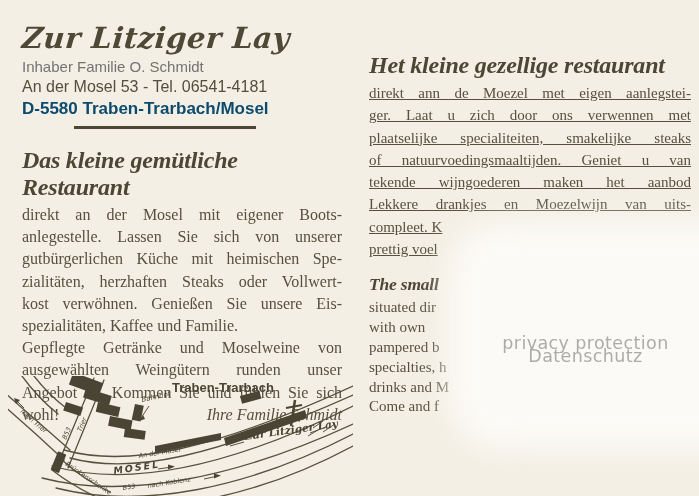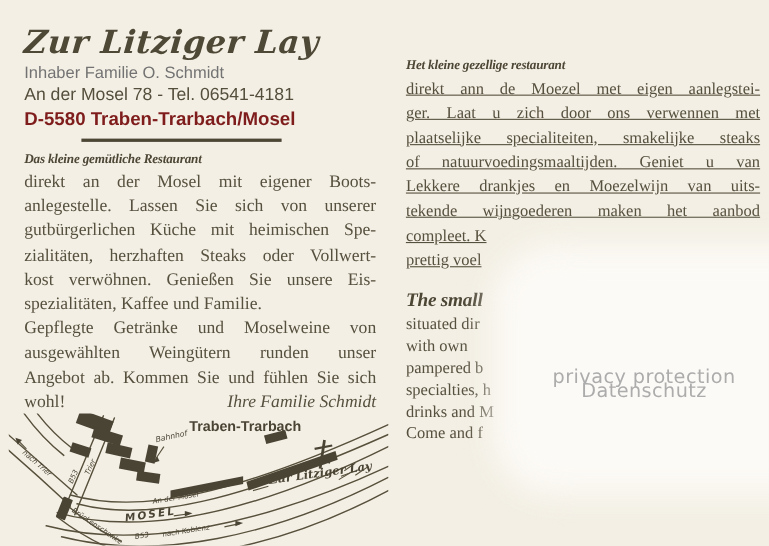--- a/index.html
+++ b/index.html
@@ -18,7 +18,7 @@
   .hdr-address{font-family:"Liberation Sans",sans-serif;font-size:16px;margin-top:3px;color:#544e3c;}
   .hdr-city{font-family:"Liberation Sans",sans-serif;font-size:17px;font-weight:bold;margin-top:3px;color:#7f1d1d;}
   .hdr-rule{height:3px;background:#4c4635;width:182px;margin:7px 0 3px 52px;}
-  .sec-heading{font-size:12px;font-weight:bold;font-style:italic;color:#4c4635;letter-spacing:-0.2px;}
+  .sec-heading{font-size:24px;font-weight:bold;font-style:italic;color:#4c4635;letter-spacing:-0.2px;}
   .de-heading{margin-top:8px;}
   .body-lines{margin-top:3px;}
   .t-line{font-size:16px;line-height:22.2px;white-space:nowrap;}

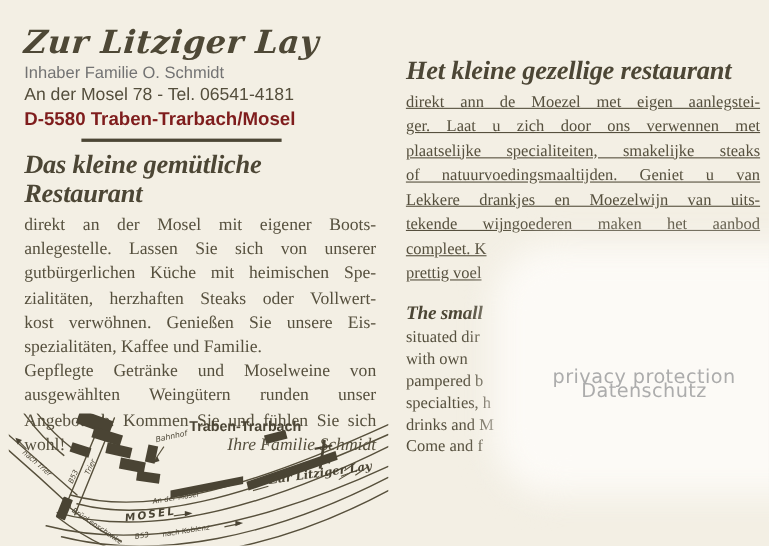--- a/index.html
+++ b/index.html
@@ -56,7 +56,7 @@
     <span class="hdr-title blackletter">Zur Litziger Lay</span>
   </div>
   <div class="hdr-owner">Inhaber Familie O. Schmidt</div>
-  <div class="hdr-address">An der Mosel 78 - Tel. 06541-4181</div>
+  <div class="hdr-address">An der Mosel 53 - Tel. 06541-4181</div>
   <div class="hdr-city">D-5580 Traben-Trarbach/Mosel</div>
   <div class="hdr-rule"></div>
 

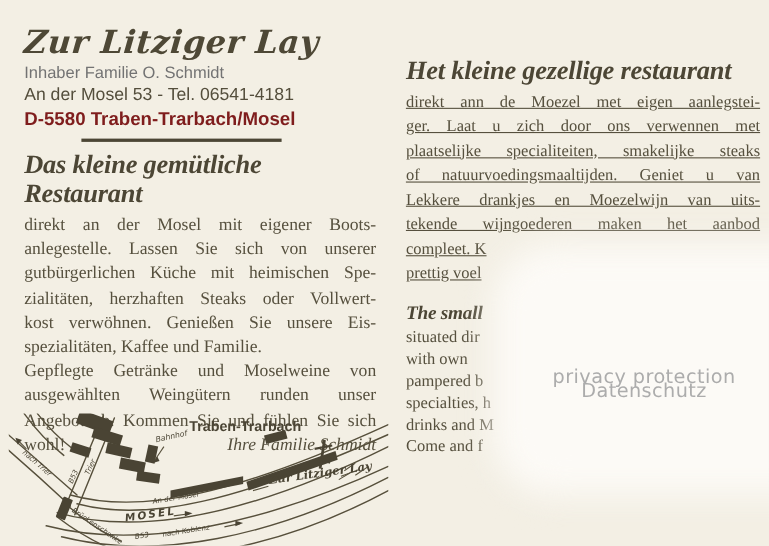--- a/index.html
+++ b/index.html
@@ -16,7 +16,7 @@
   .hdr-title{font-size:29px;letter-spacing:0.5px;color:#4e4836;line-height:1;}
   .hdr-owner{font-family:"Liberation Sans",sans-serif;font-size:15px;margin-top:5px;color:#737373;}
   .hdr-address{font-family:"Liberation Sans",sans-serif;font-size:16px;margin-top:3px;color:#544e3c;}
-  .hdr-city{font-family:"Liberation Sans",sans-serif;font-size:17px;font-weight:bold;margin-top:3px;color:#7f1d1d;}
+  .hdr-city{font-family:"Liberation Sans",sans-serif;font-size:17px;font-weight:bold;margin-top:3px;color:#0c4a6e;}
   .hdr-rule{height:3px;background:#4c4635;width:182px;margin:7px 0 3px 52px;}
   .sec-heading{font-size:24px;font-weight:bold;font-style:italic;color:#4c4635;letter-spacing:-0.2px;}
   .de-heading{margin-top:8px;}

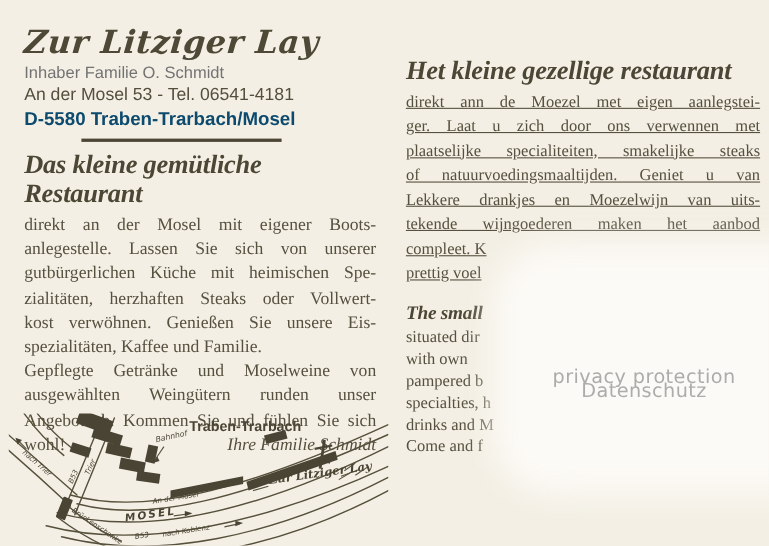--- a/index.html
+++ b/index.html
@@ -19,7 +19,7 @@
   .hdr-city{font-family:"Liberation Sans",sans-serif;font-size:17px;font-weight:bold;margin-top:3px;color:#0c4a6e;}
   .hdr-rule{height:3px;background:#4c4635;width:182px;margin:7px 0 3px 52px;}
   .sec-heading{font-size:24px;font-weight:bold;font-style:italic;color:#4c4635;letter-spacing:-0.2px;}
-  .de-heading{margin-top:8px;}
+  .de-heading{margin-top:18px;}
   .body-lines{margin-top:3px;}
   .t-line{font-size:16px;line-height:22.2px;white-space:nowrap;}
   .t-line.just{white-space:normal;text-align:justify;text-align-last:justify;}

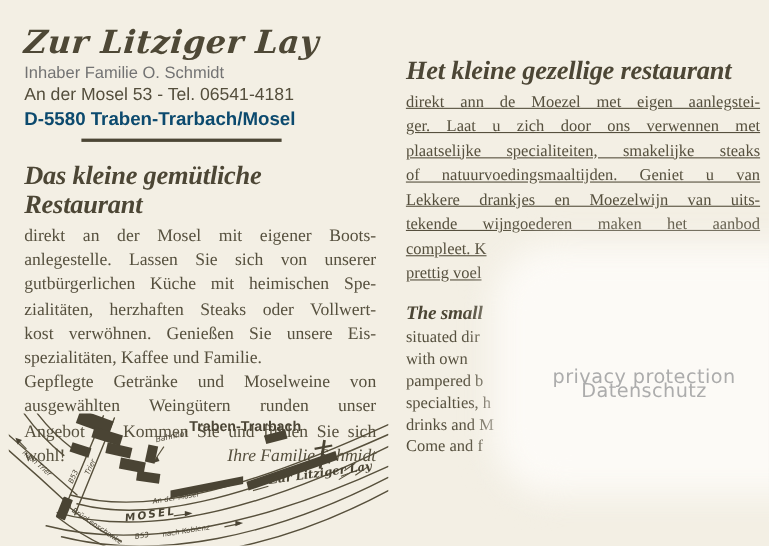--- a/index.html
+++ b/index.html
@@ -85,8 +85,8 @@
     <div class="t-line just">ger. Laat u zich door ons verwennen met</div>
     <div class="t-line just">plaatselijke specialiteiten, smakelijke steaks</div>
     <div class="t-line just">of natuurvoedingsmaaltijden. Geniet u van</div>
+    <div class="t-line just">tekende wijngoederen maken het aanbod</div>
     <div class="t-line just">Lekkere drankjes en Moezelwijn van uits-</div>
-    <div class="t-line just">tekende wijngoederen maken het aanbod</div>
     <div class="t-line">compleet. K</div>
     <div class="t-line">prettig voel</div>
   </div>

